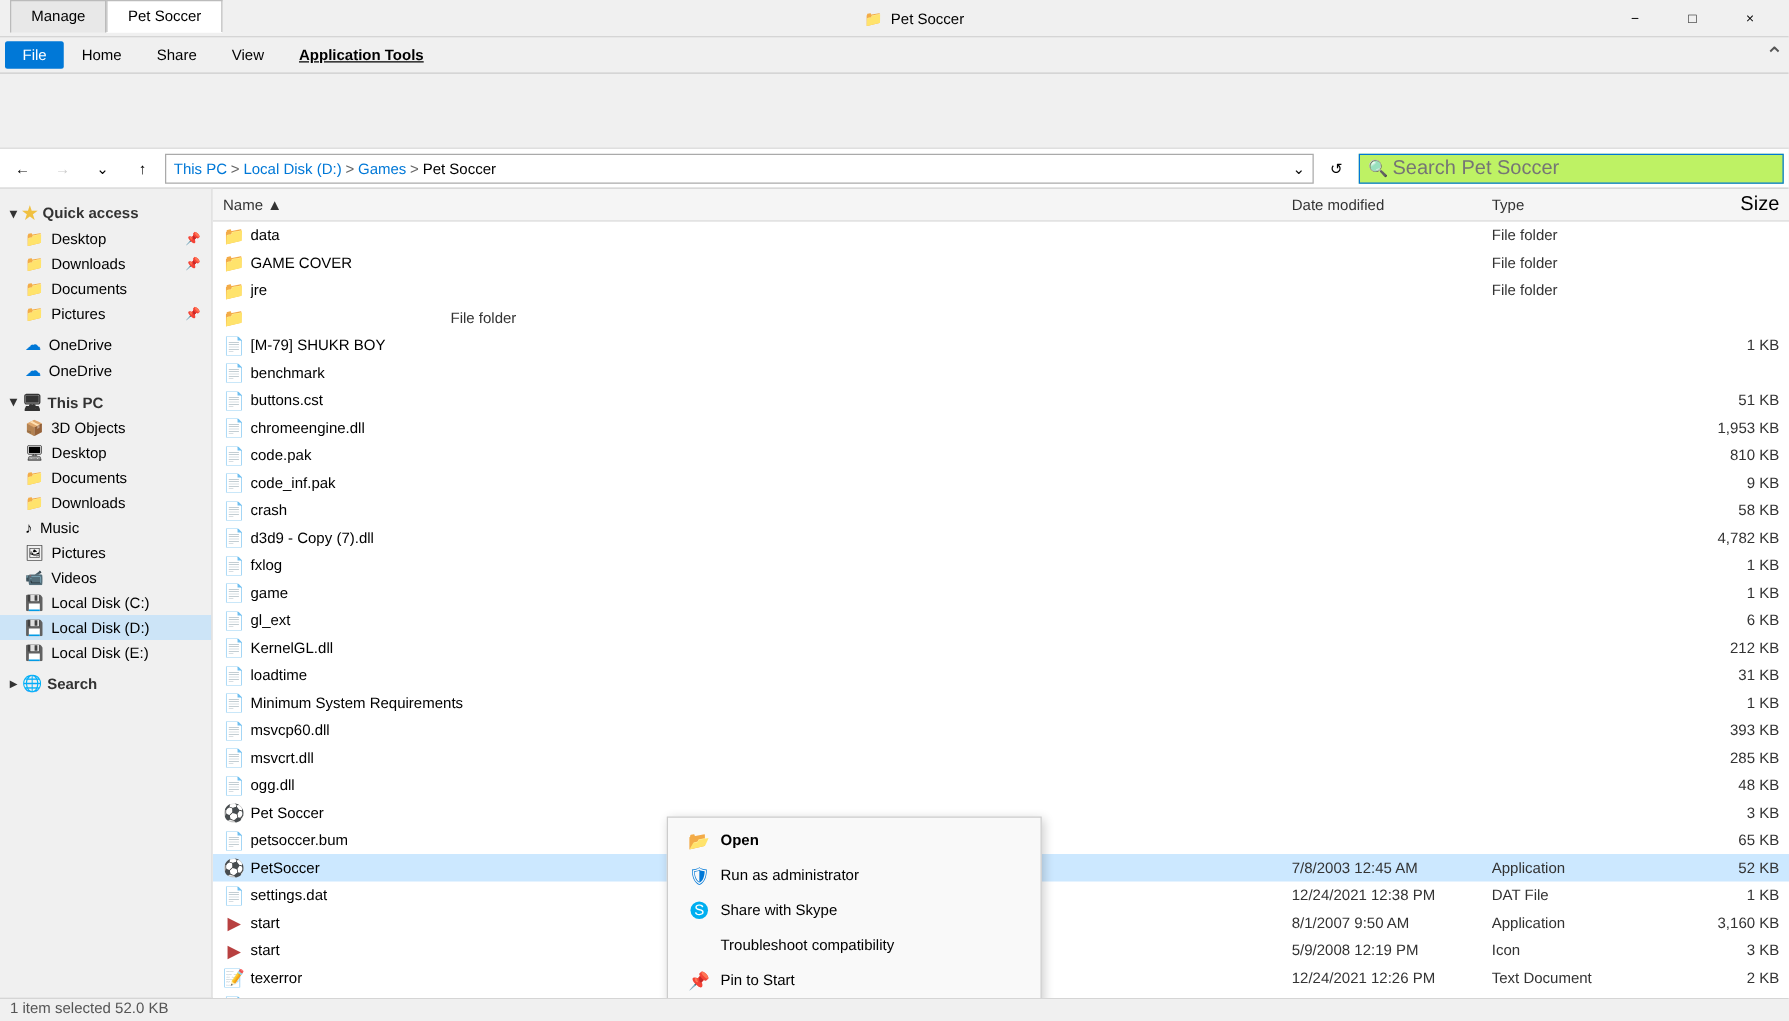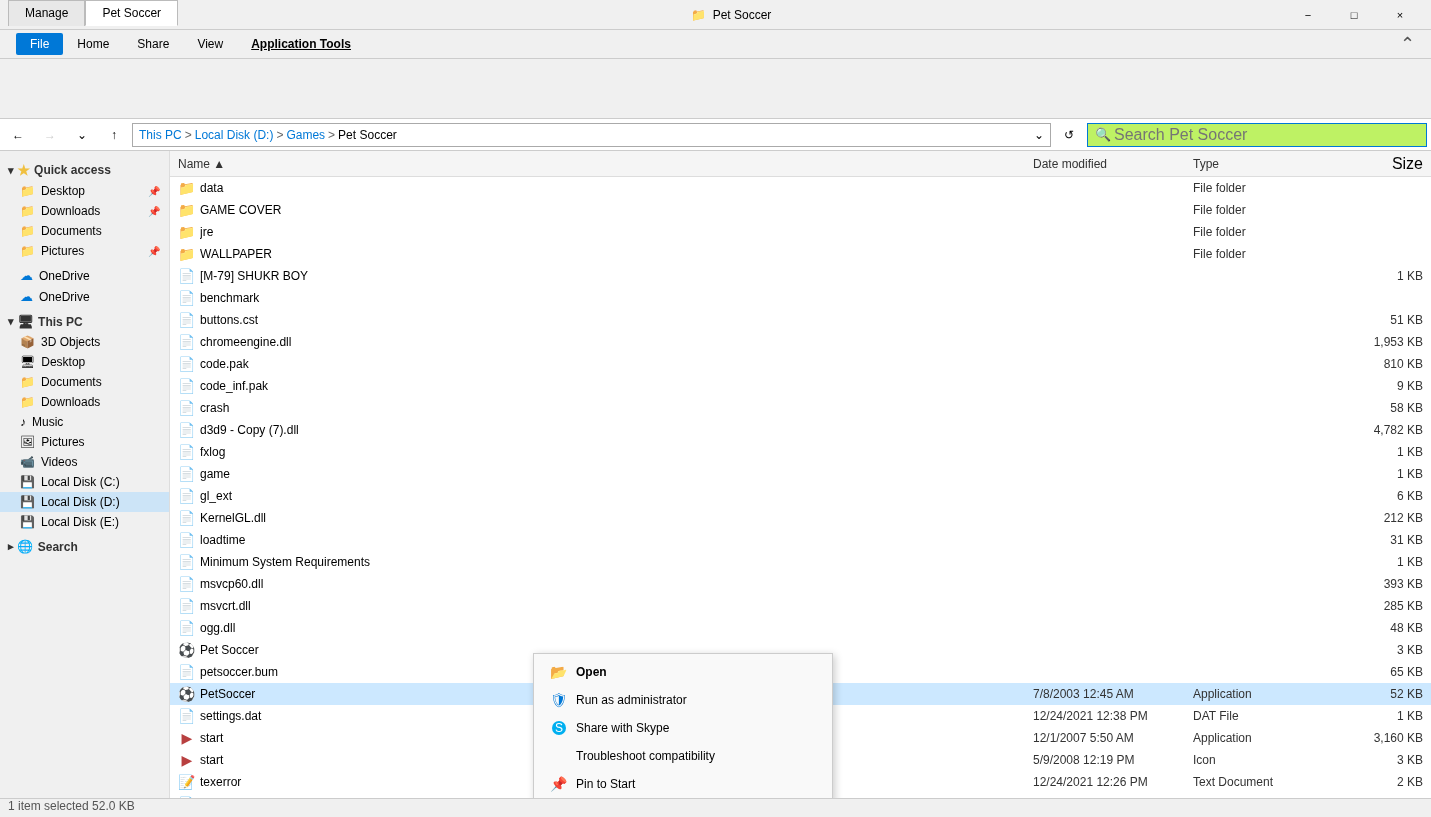--- a/index.html
+++ b/index.html
@@ -58,7 +58,7 @@
       display: flex;
       align-items: center;
       height: 28px;
-      padding: 0 16px;
+      padding: 0 4px;
     }
     .ribbon-tab {
       padding: 4px 14px;

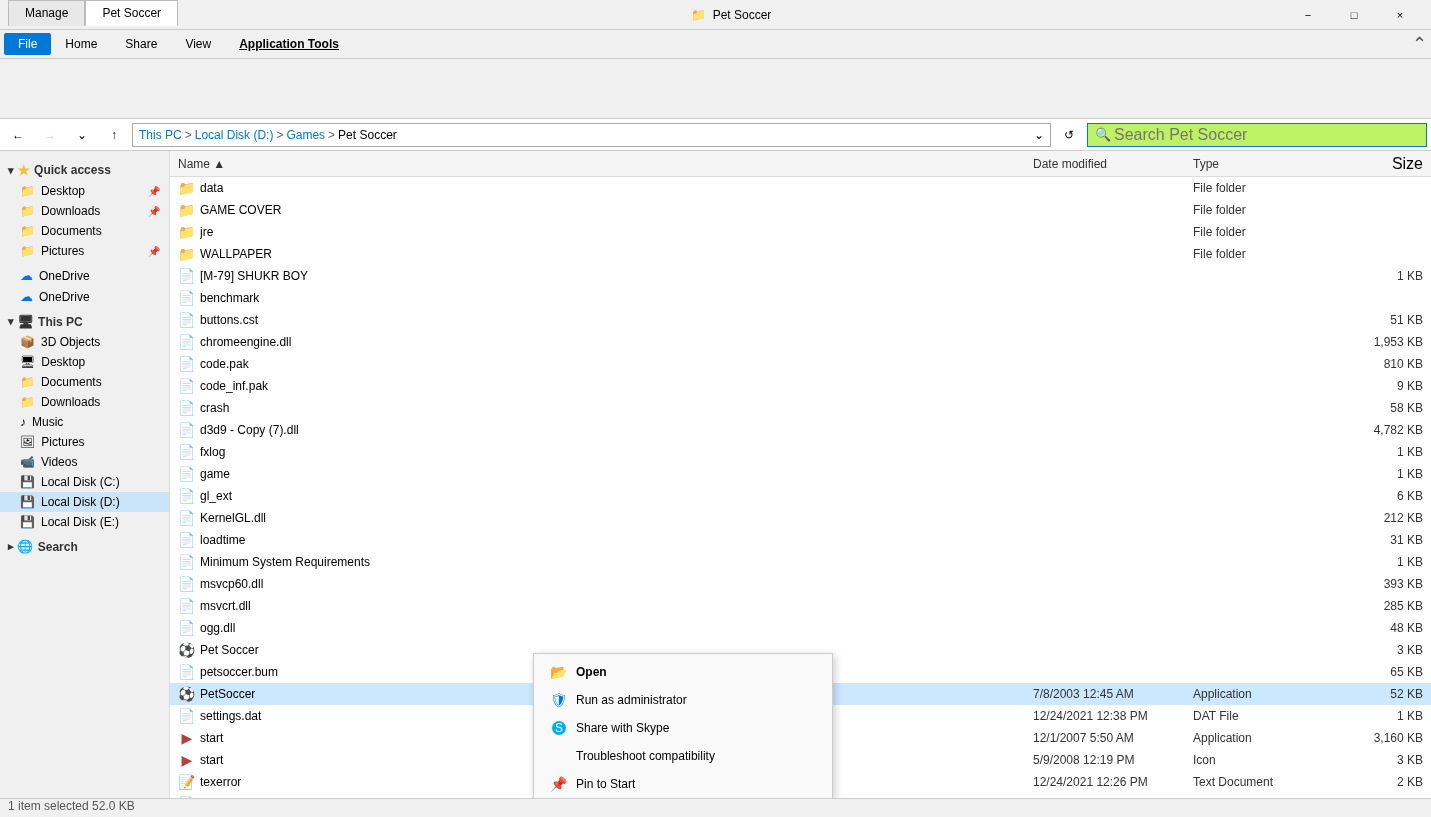--- a/index.html
+++ b/index.html
@@ -435,7 +435,6 @@
     </div>
     <div class="file-row">
       <div class="file-icon icon-folder">📁</div>
-      <div class="file-name-text">WALLPAPER</div>
       <div class="file-date"></div>
       <div class="file-type">File folder</div>
       <div class="file-size"></div>

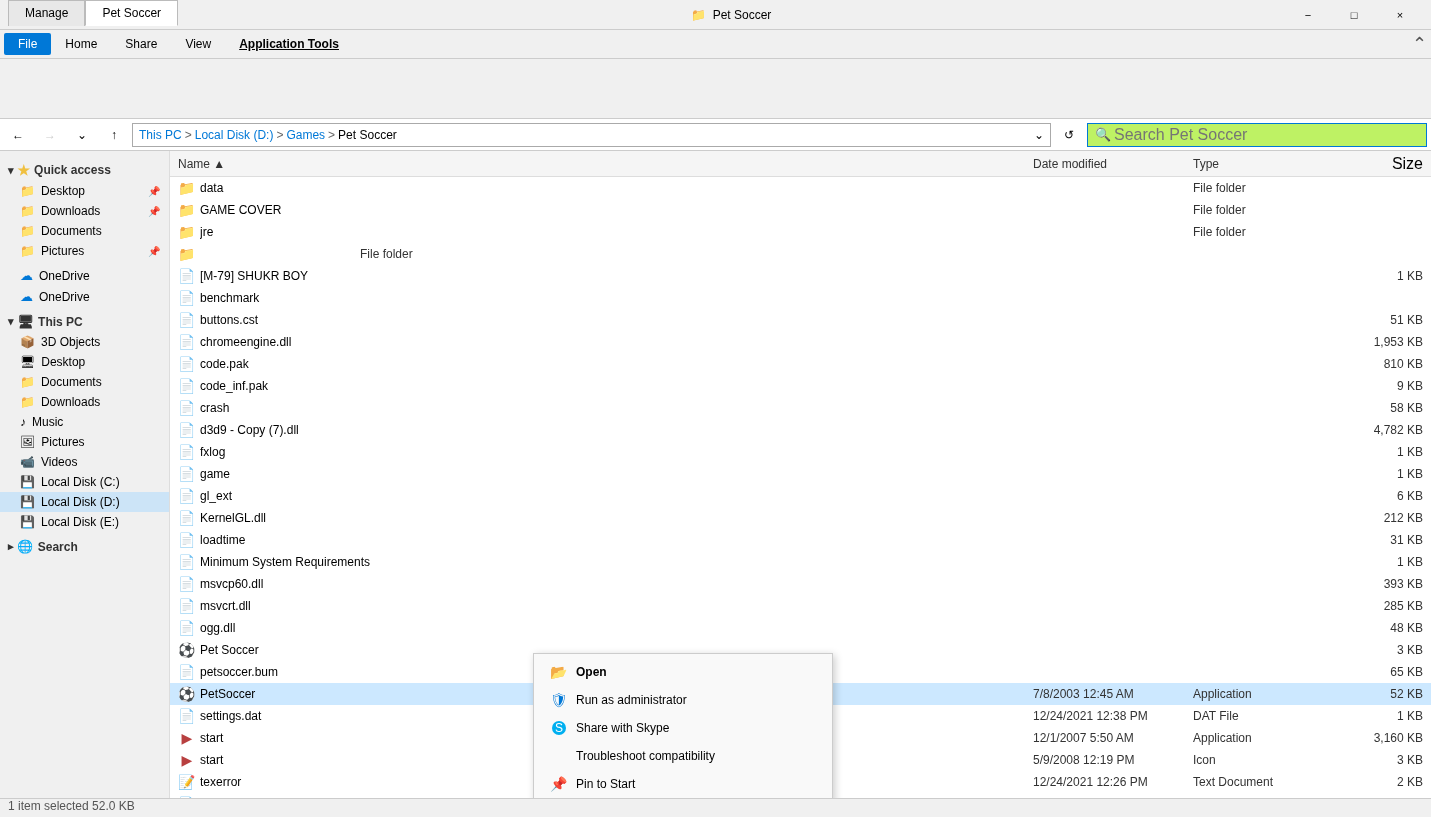--- a/index.html
+++ b/index.html
@@ -591,7 +591,7 @@
     <div class="file-row">
       <div class="file-icon" style="color:#b84040;">▶</div>
       <div class="file-name-text">start</div>
-      <div class="file-date">12/1/2007 5:50 AM</div>
+      <div class="file-date">8/1/2007 9:50 AM</div>
       <div class="file-type">Application</div>
       <div class="file-size">3,160 KB</div>
     </div>

